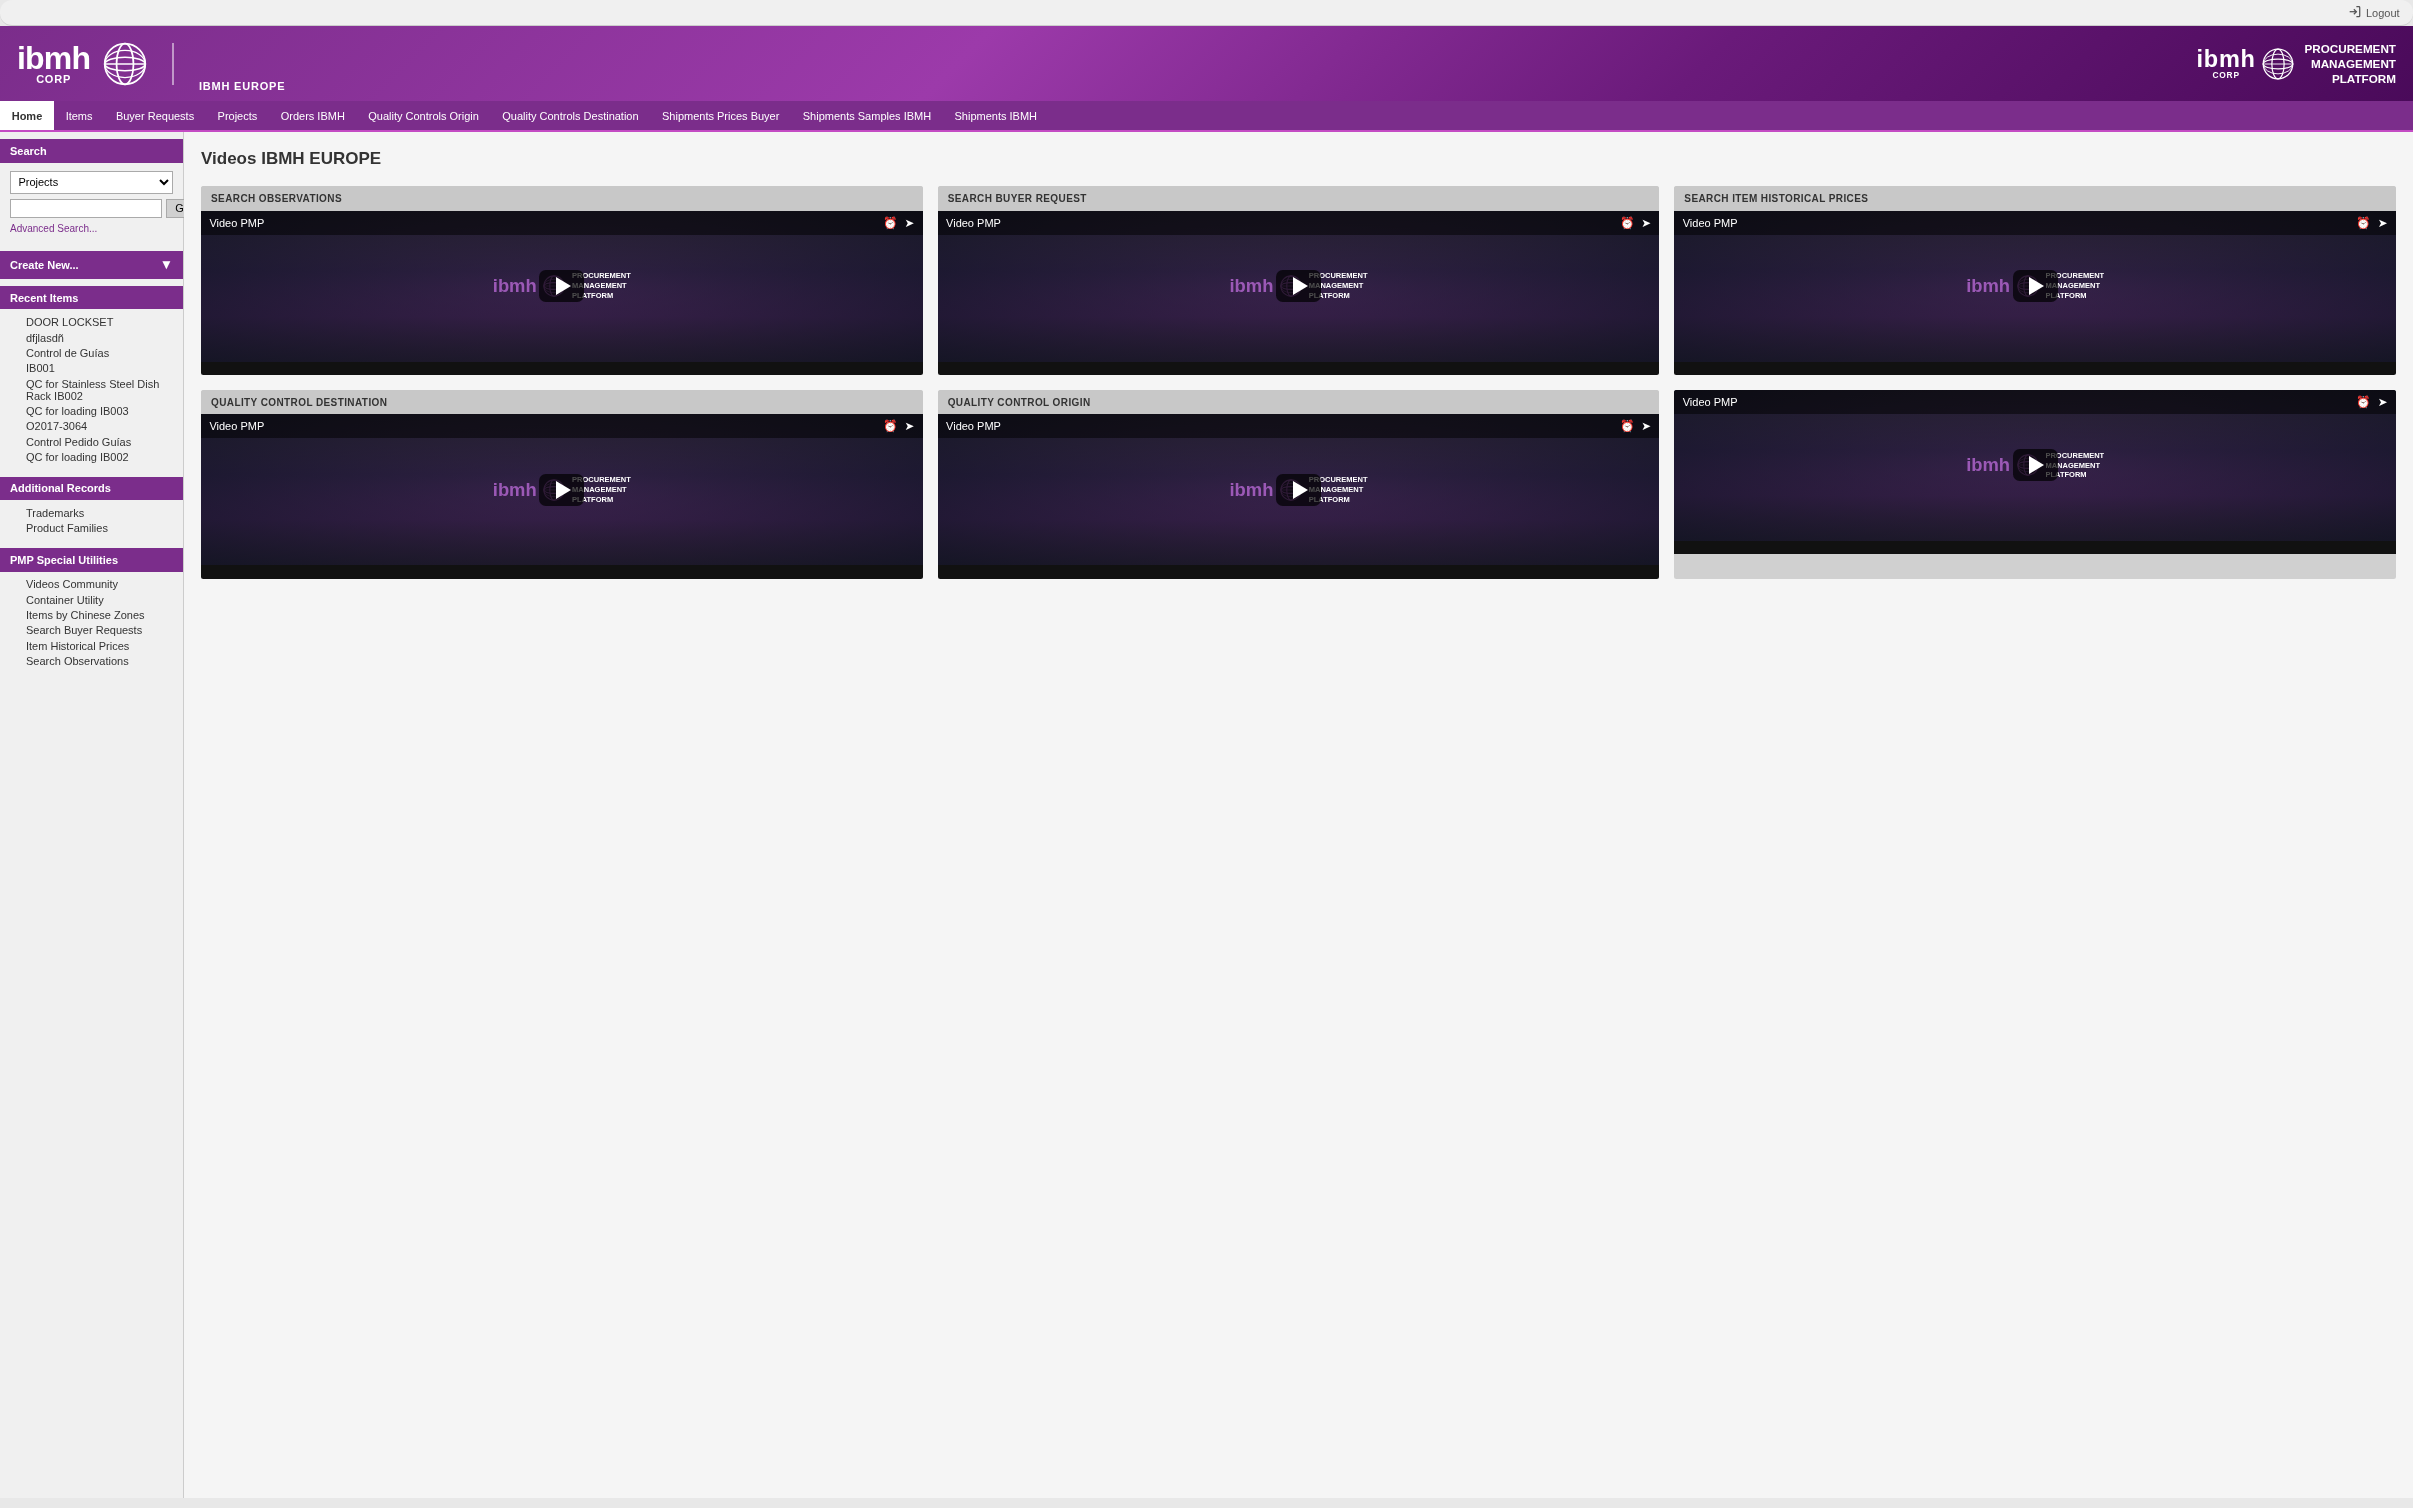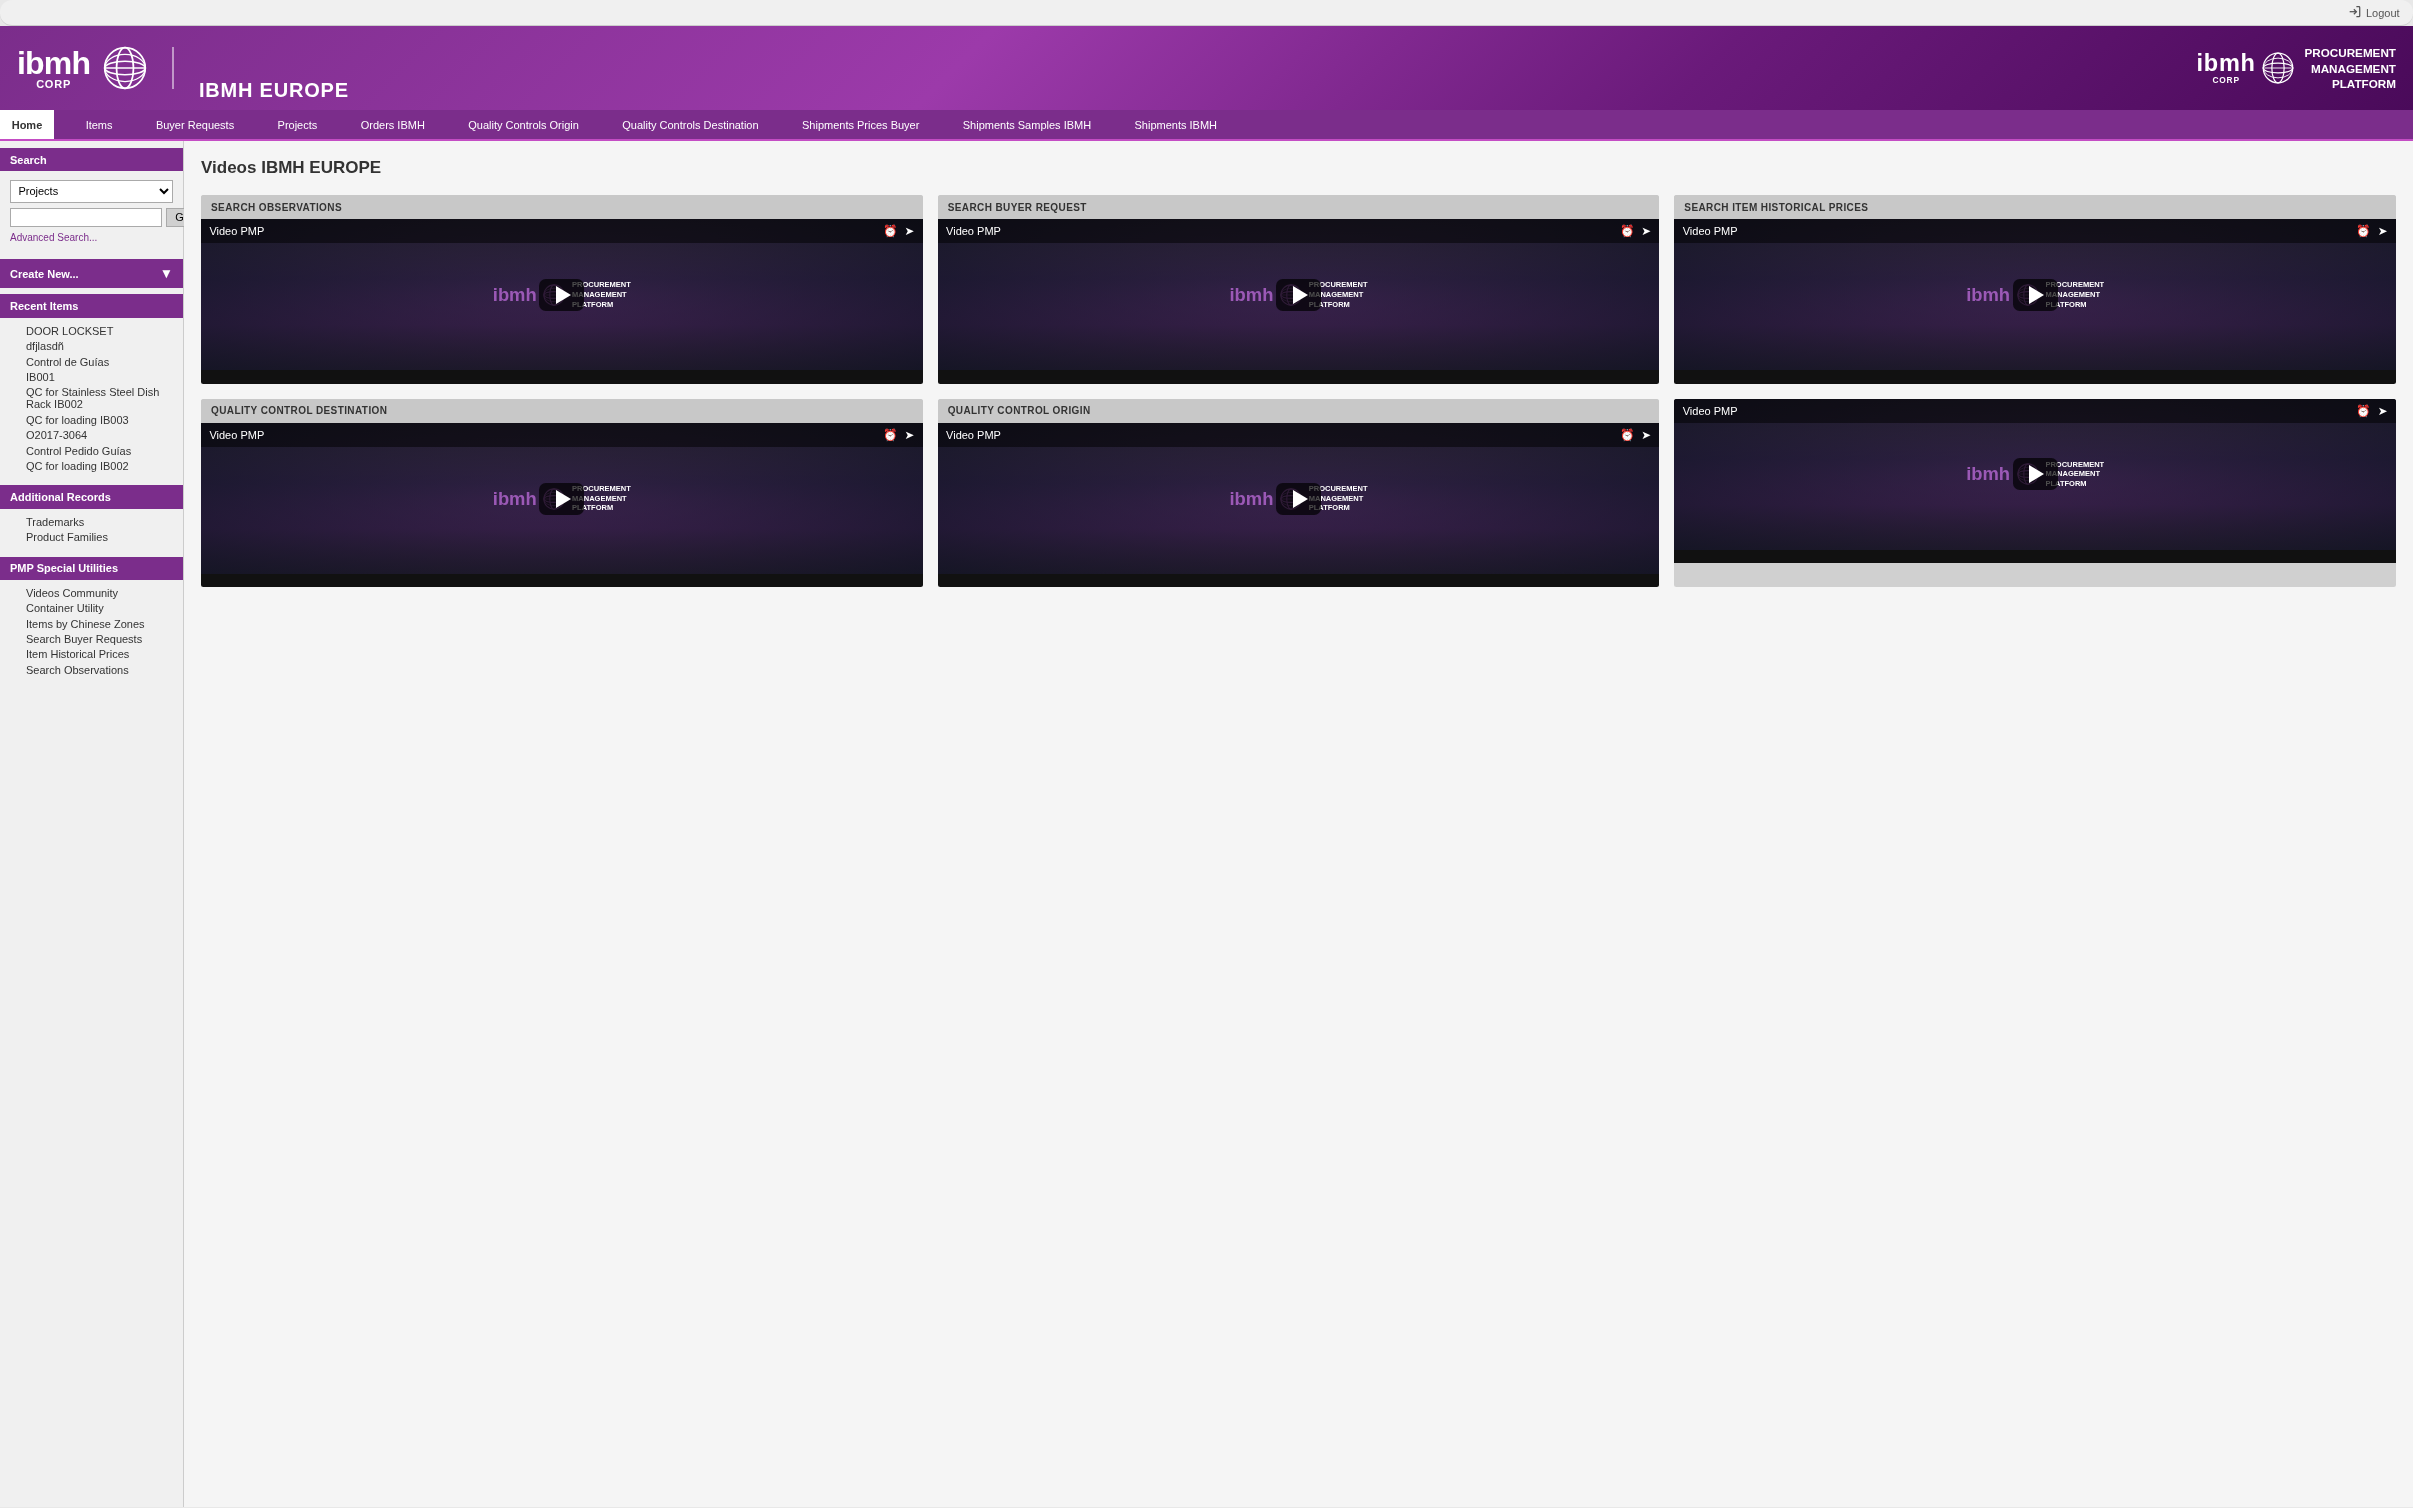--- a/index.html
+++ b/index.html
@@ -55,7 +55,7 @@
     }
     .header-title {
       color: white;
-      font-size: 20px;
+      font-size: 11px;
       font-weight: bold;
       letter-spacing: 0.8px;
       margin-top: 44px;

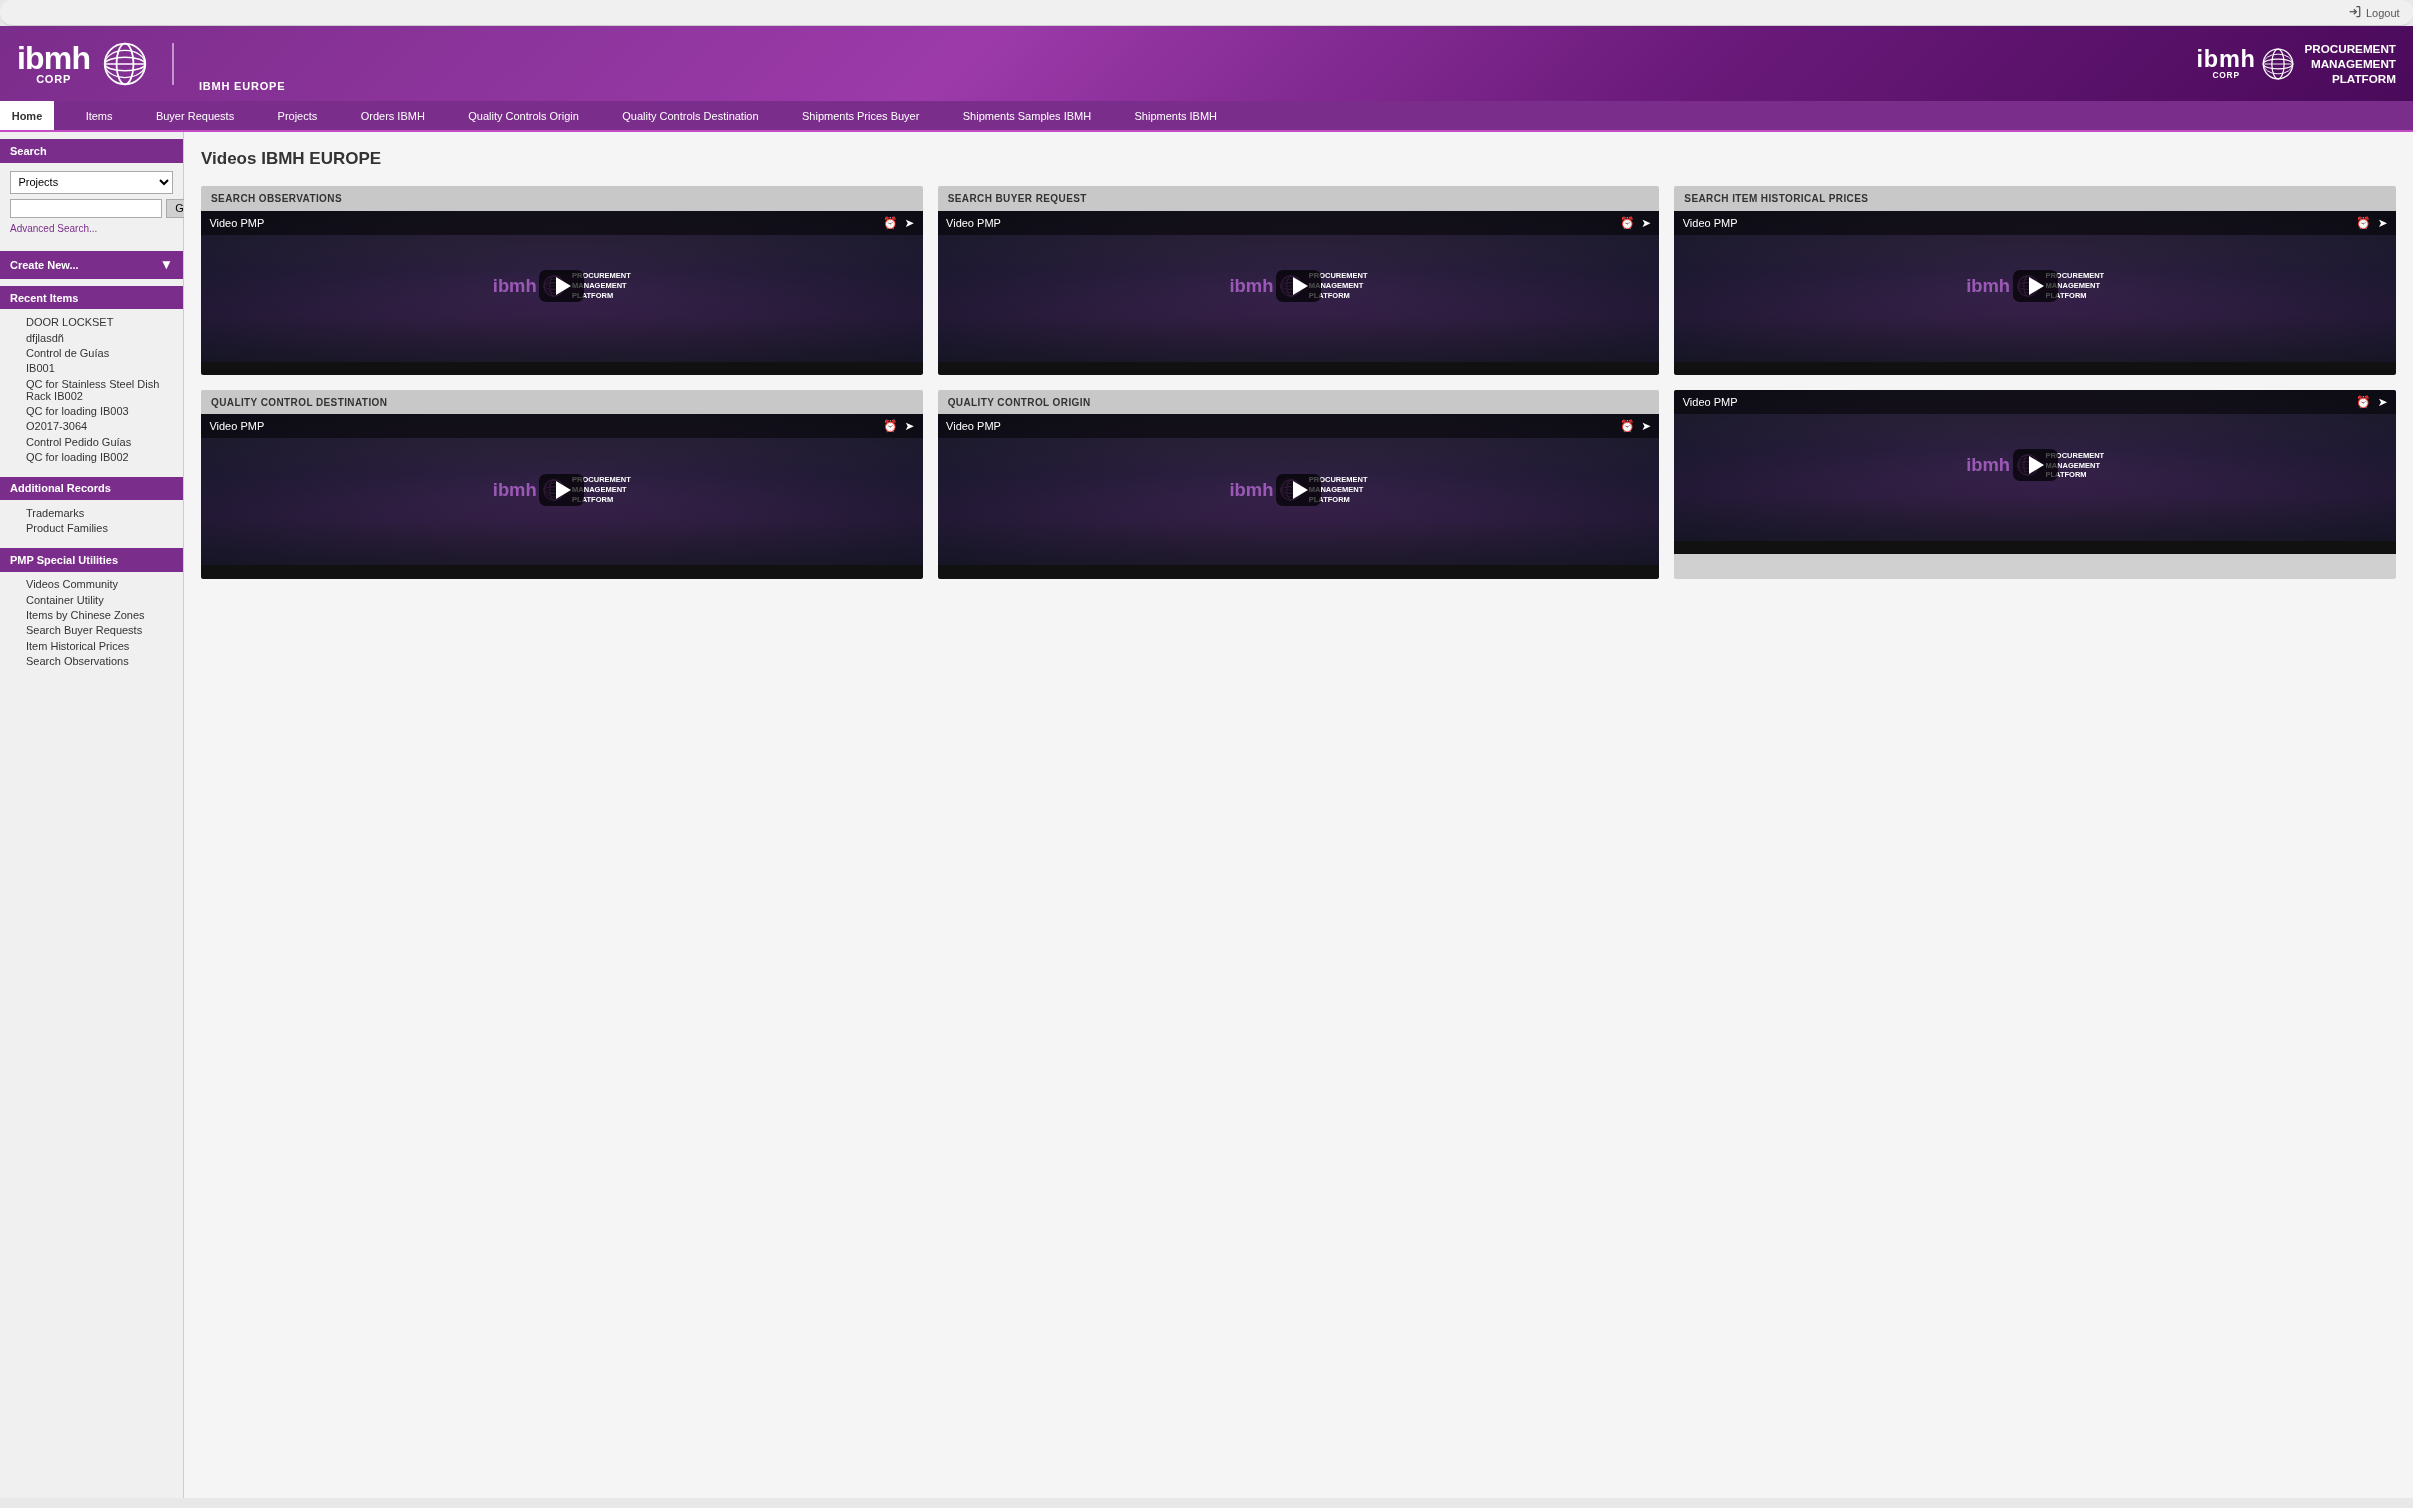--- a/index.html
+++ b/index.html
@@ -85,7 +85,6 @@
       align-items: stretch;
       padding: 0;
       border-bottom: 2.5px solid #c44cc4;
-      gap: 20px;
     }
     #nav a {
       color: white;

